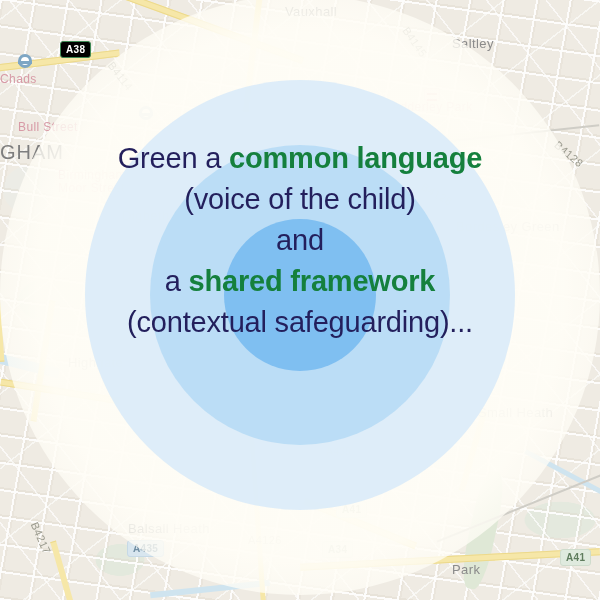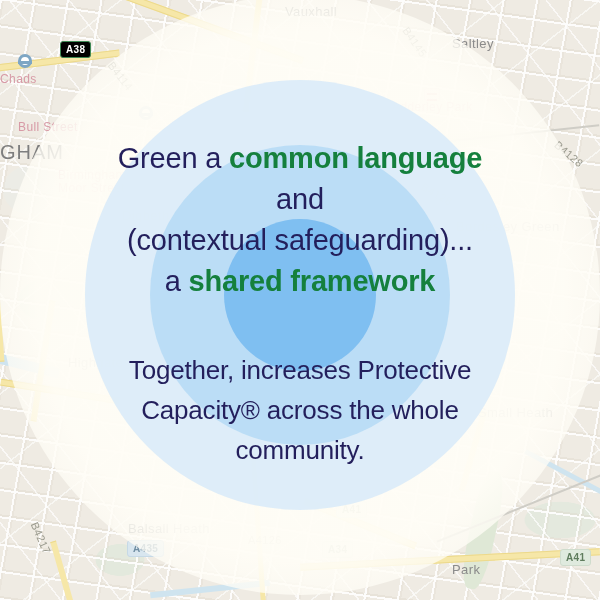--- a/index.html
+++ b/index.html
@@ -223,6 +223,7 @@
   <div class="text-wrap">
     <div class="para" id="para-primary">
         <span class="line"><span>Green a </span><b>common language</b></span>
+        <span class="line"><span>(voice of the child)</span></span>
         <span class="line"><span>and</span></span>
         <span class="line"><span>(contextual safeguarding)...</span></span>
         <span class="line"><span>a </span><b>shared framework</b></span>

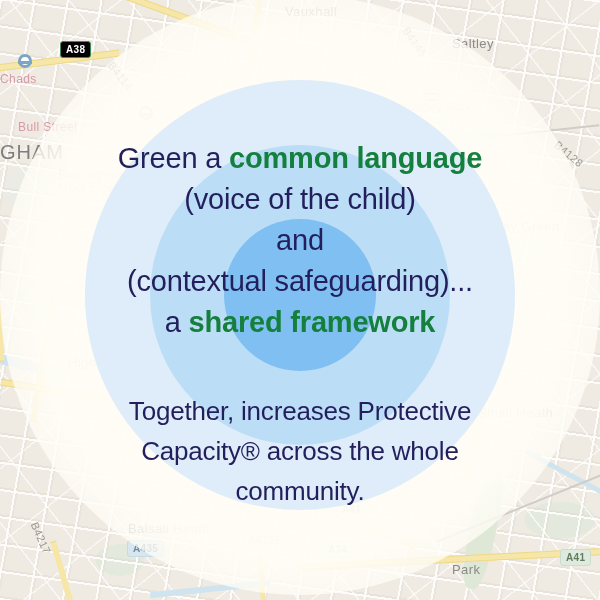--- a/index.html
+++ b/index.html
@@ -225,8 +225,8 @@
         <span class="line"><span>Green a </span><b>common language</b></span>
         <span class="line"><span>(voice of the child)</span></span>
         <span class="line"><span>and</span></span>
+        <span class="line"><span>a </span><b>shared framework</b></span>
         <span class="line"><span>(contextual safeguarding)...</span></span>
-        <span class="line"><span>a </span><b>shared framework</b></span>
       </div>
     <div class="para" id="para-secondary">
         <span class="line"><span>Together, increases Protective</span></span>

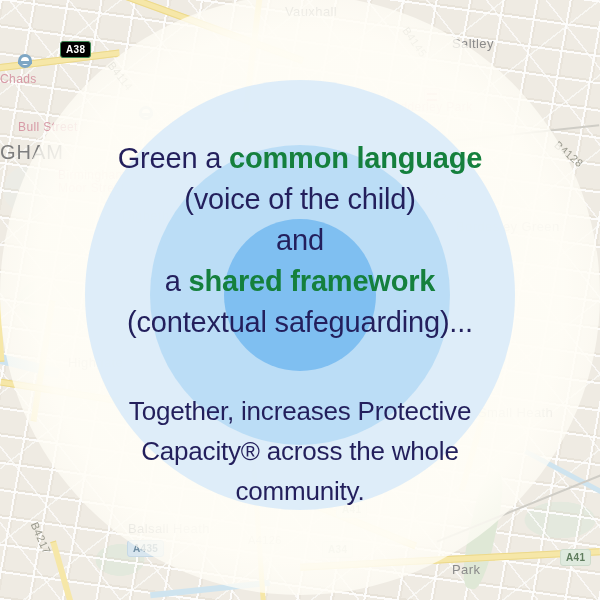--- a/index.html
+++ b/index.html
@@ -228,11 +228,6 @@
         <span class="line"><span>a </span><b>shared framework</b></span>
         <span class="line"><span>(contextual safeguarding)...</span></span>
       </div>
-    <div class="para" id="para-secondary">
-        <span class="line"><span>Together, increases Protective</span></span>
-        <span class="line"><span>Capacity® across the whole</span></span>
-        <span class="line"><span>community.</span></span>
-      </div>
   </div>
 
 </div>

